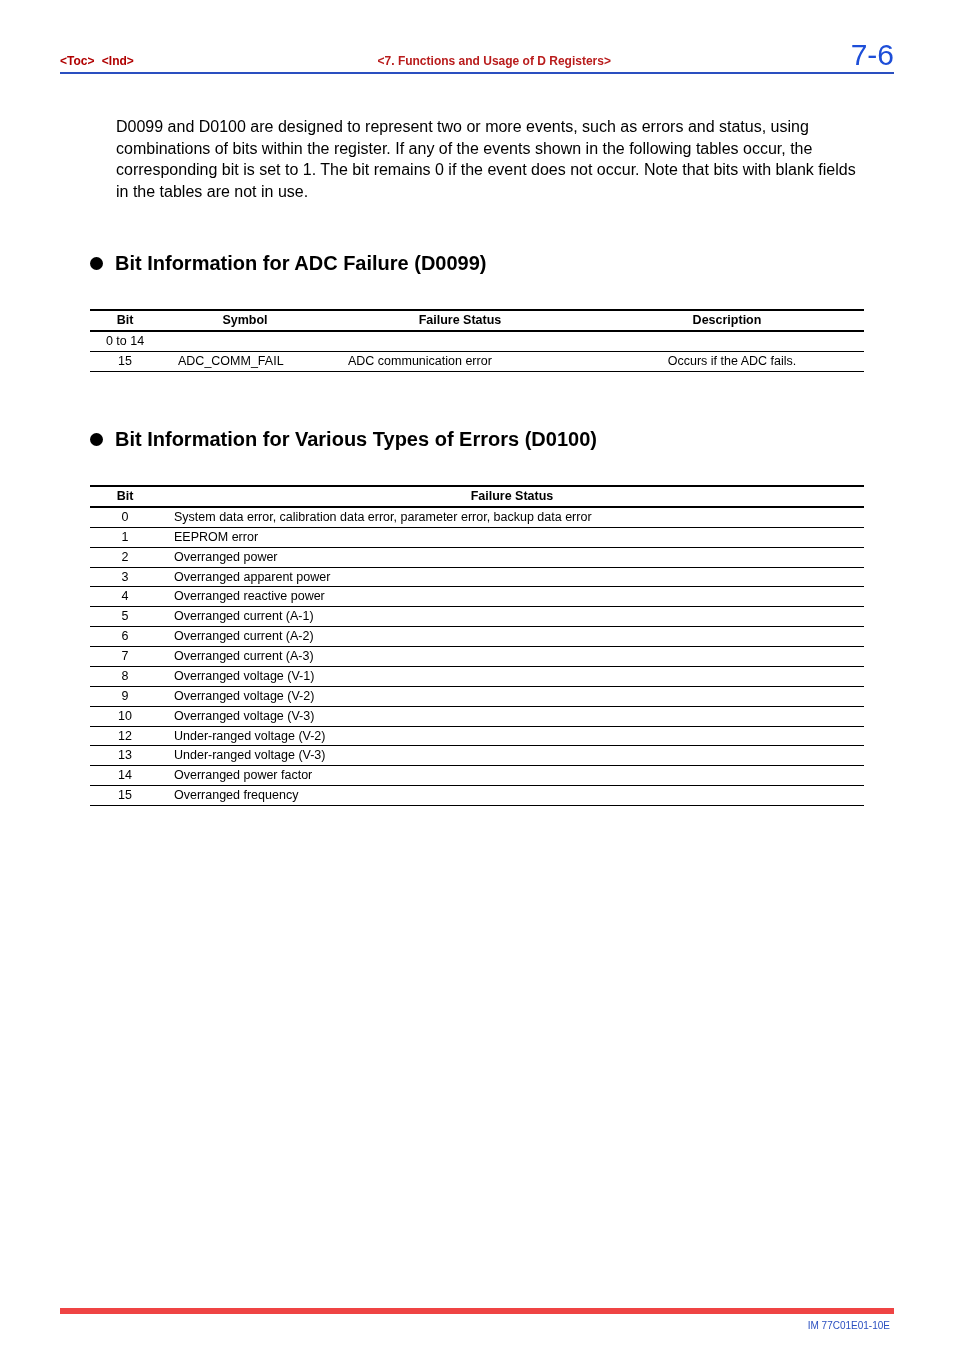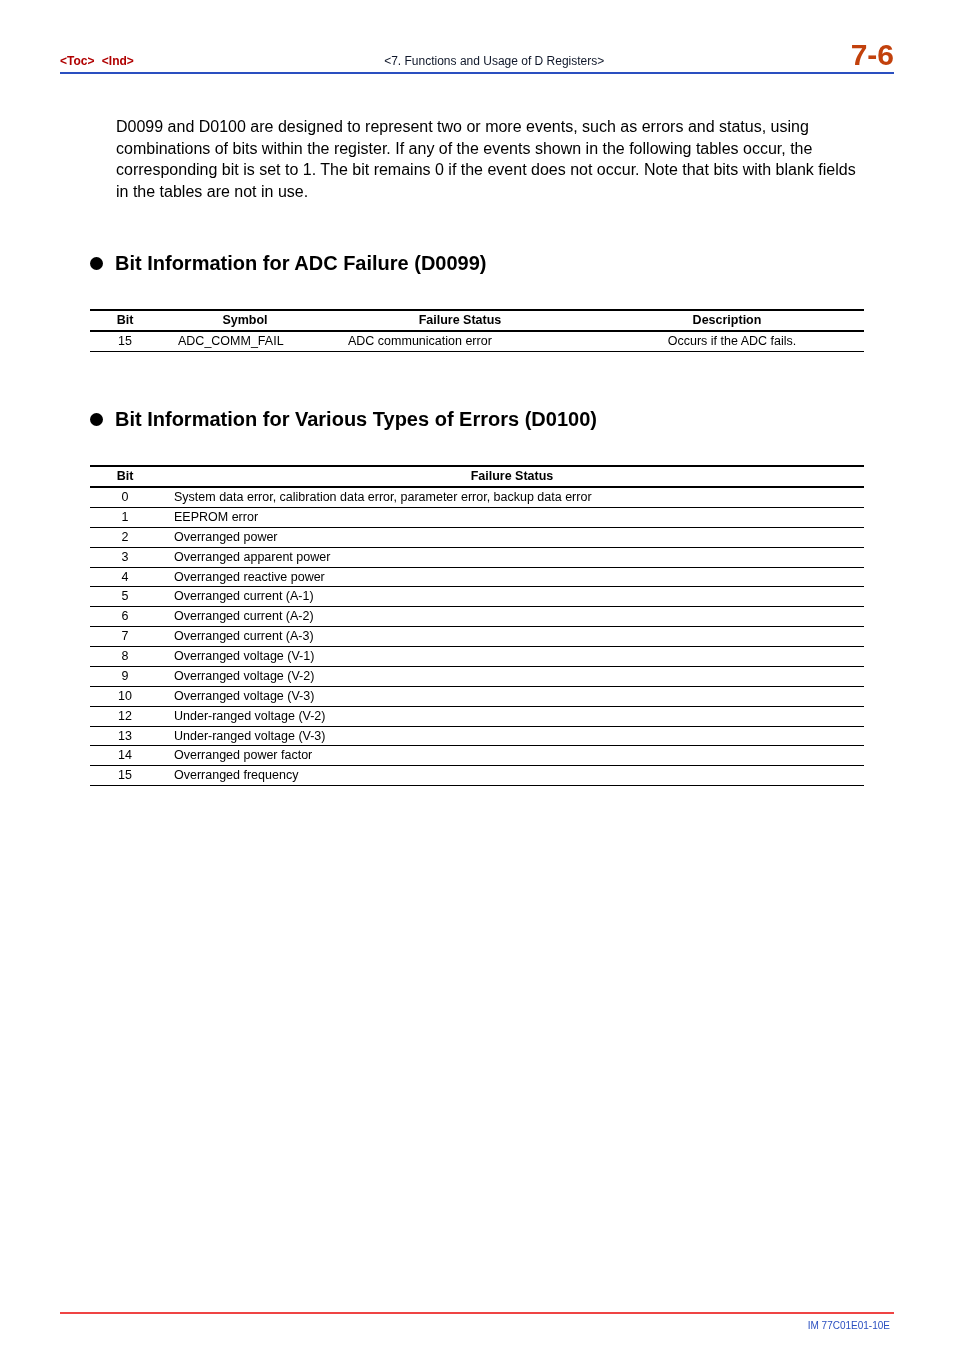--- a/index.html
+++ b/index.html
@@ -33,9 +33,9 @@
   }
   .header-left span { margin-right: 4px; }
   .header-center {
-    color: #0f172a;
+    color: #b91c1c;
     font-size: 12px;
-    font-weight: normal;
+    font-weight: bold;
   }
   .header-right {
     color: #c2410c;

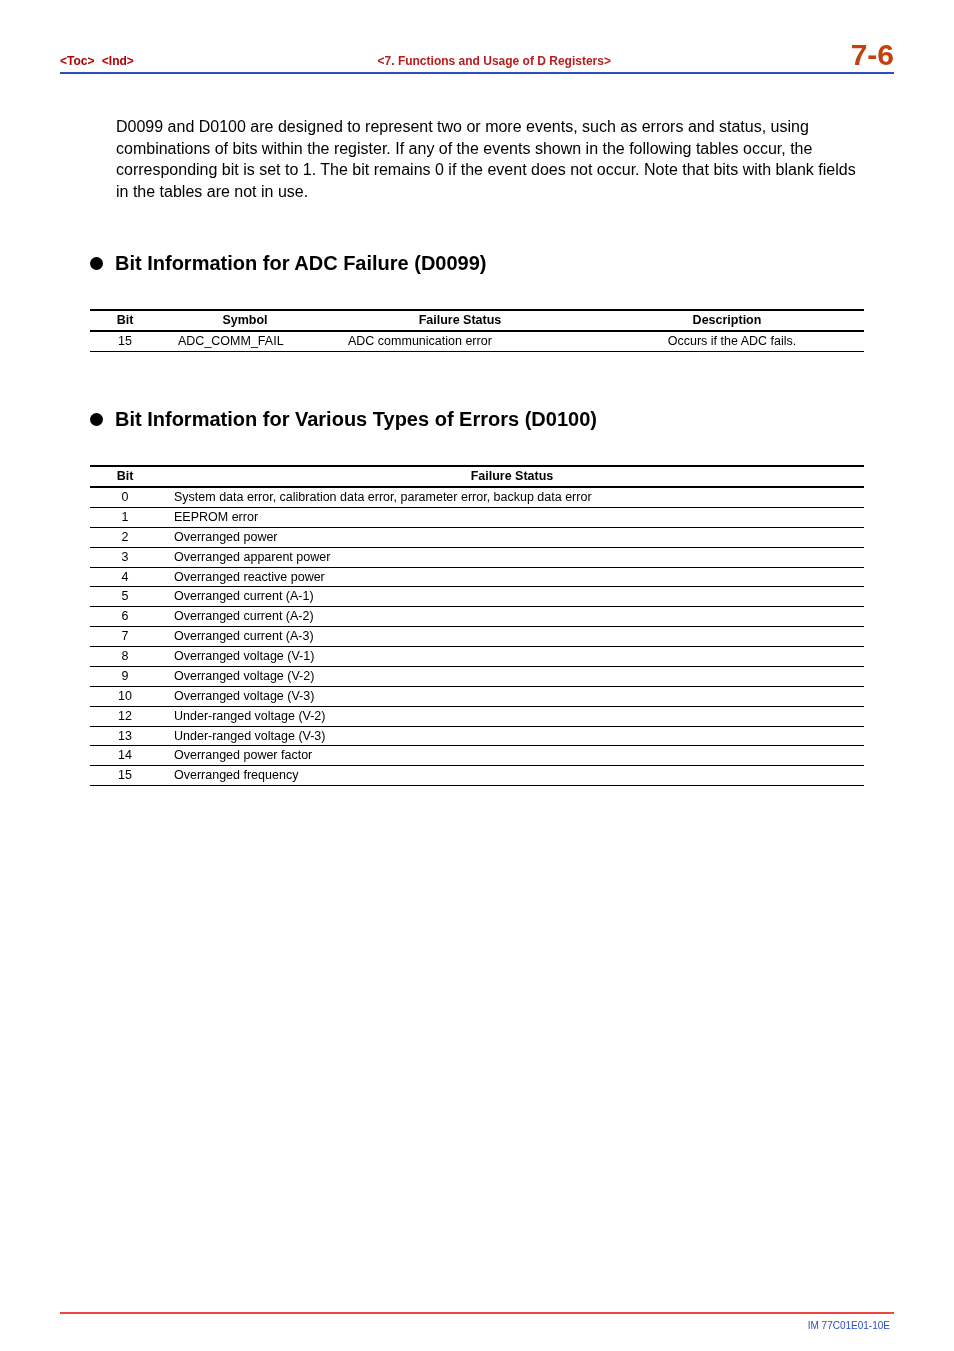--- a/index.html
+++ b/index.html
@@ -38,9 +38,9 @@
     font-weight: bold;
   }
   .header-right {
-    color: #c2410c;
+    color: #1d4ed8;
     font-size: 30px;
-    font-weight: bold;
+    font-weight: normal;
     line-height: 1;
   }
   .intro {

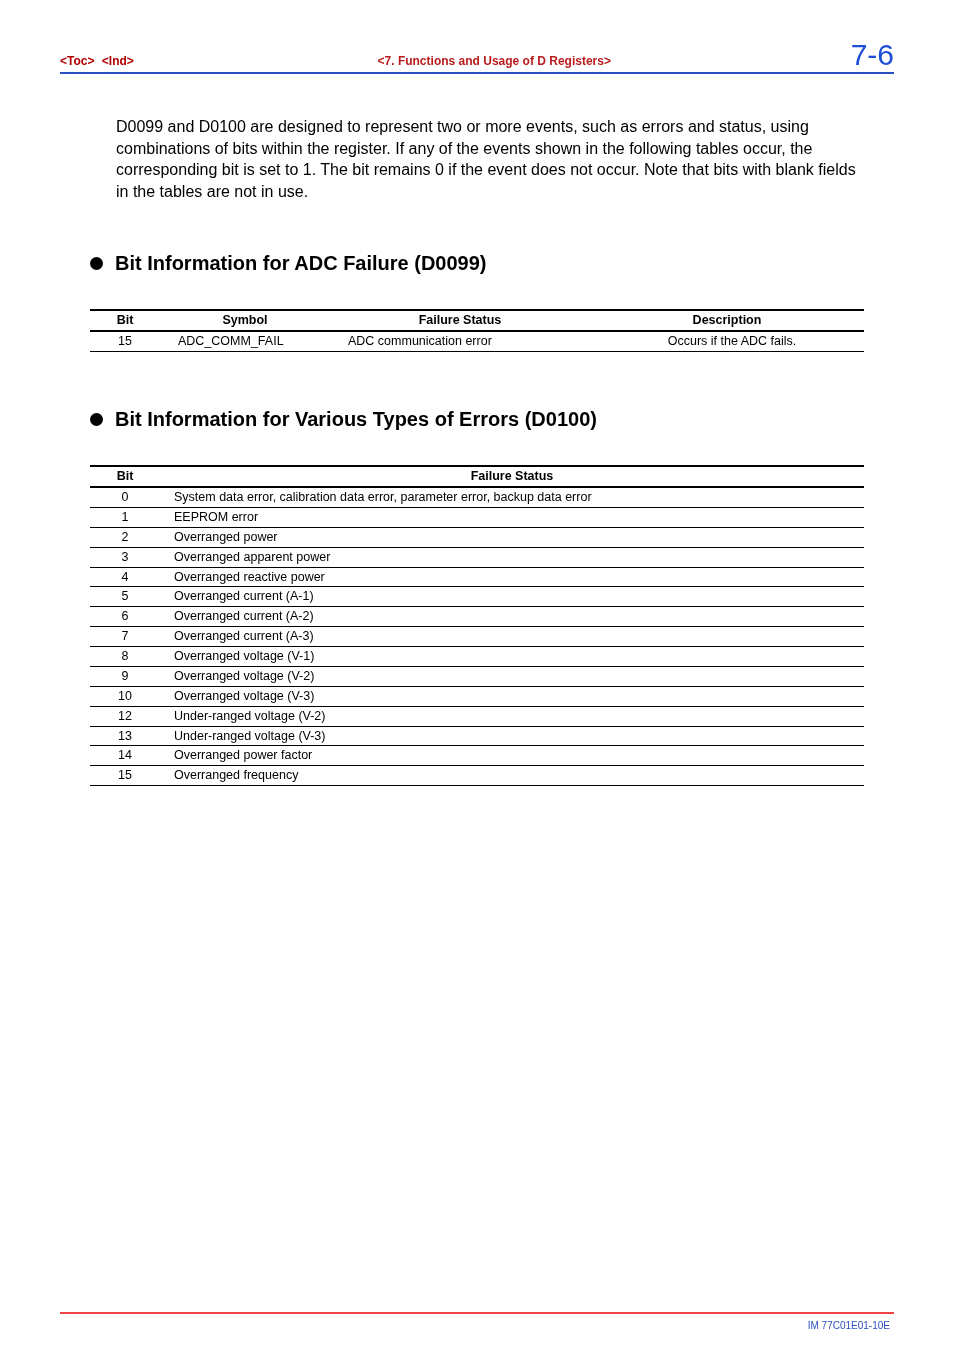--- a/index.html
+++ b/index.html
@@ -140,6 +140,12 @@
     </thead>
     <tbody>
       <tr>
+        <td class="col-bit">0  to 14</td>
+        <td class="col-sym"></td>
+        <td class="col-fail"></td>
+        <td class="col-desc"></td>
+      </tr>
+      <tr>
         <td class="col-bit">15</td>
         <td class="col-sym">ADC_COMM_FAIL</td>
         <td class="col-fail">ADC communication error</td>

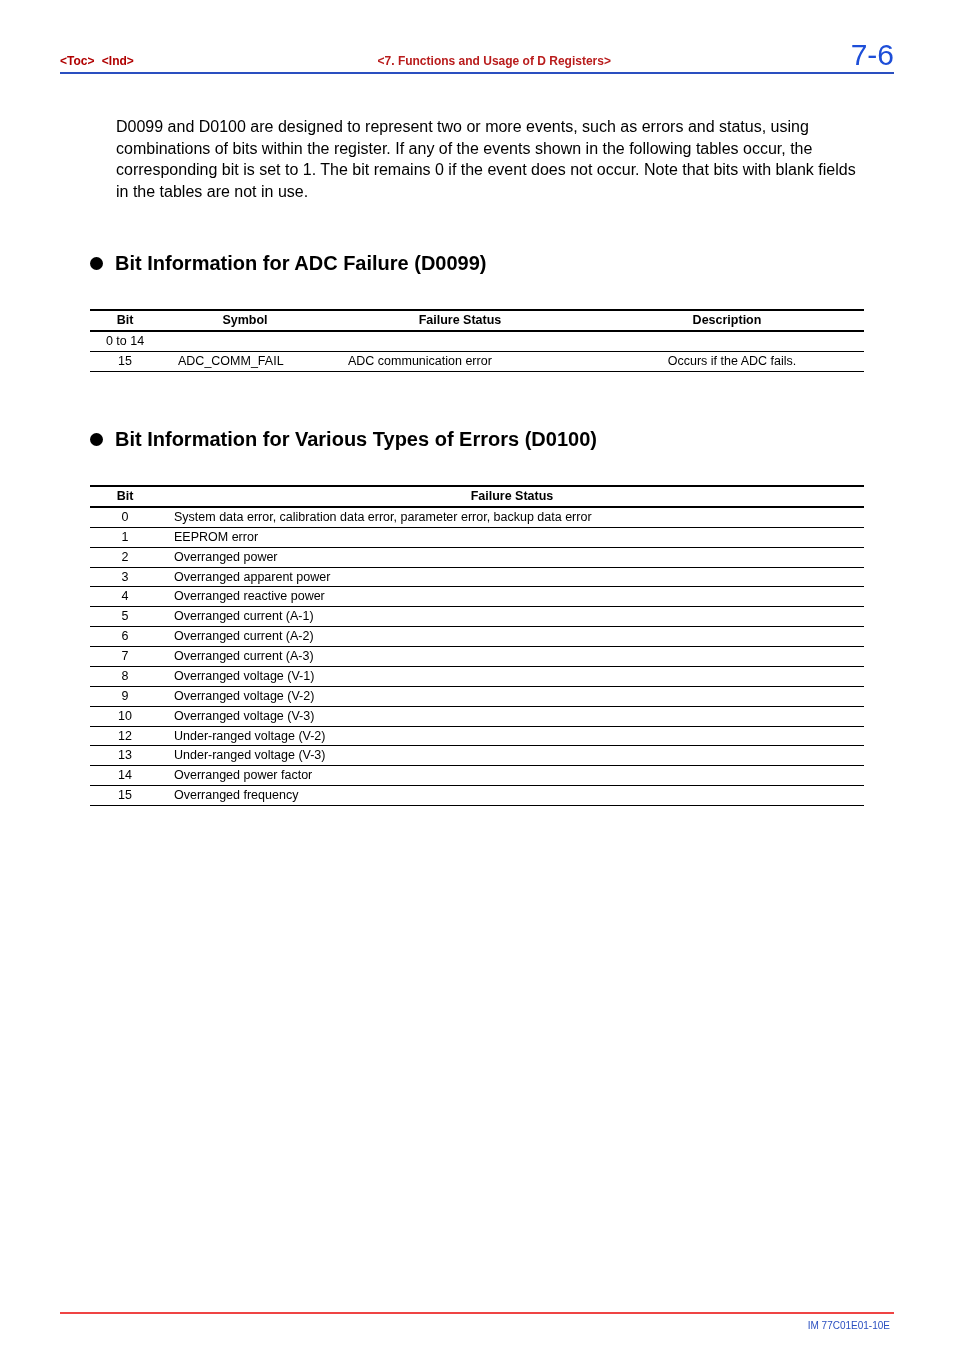--- a/index.html
+++ b/index.html
@@ -100,7 +100,7 @@
   .t2 td.col-fail2 { text-align: left; padding-left: 14px; }
   .footer {
     margin-top: auto;
-    border-top: 2px solid #ef4444;
+    border-top: 6px solid #ef4444;
     padding-top: 6px;
     text-align: right;
     color: #2a4fc0;

